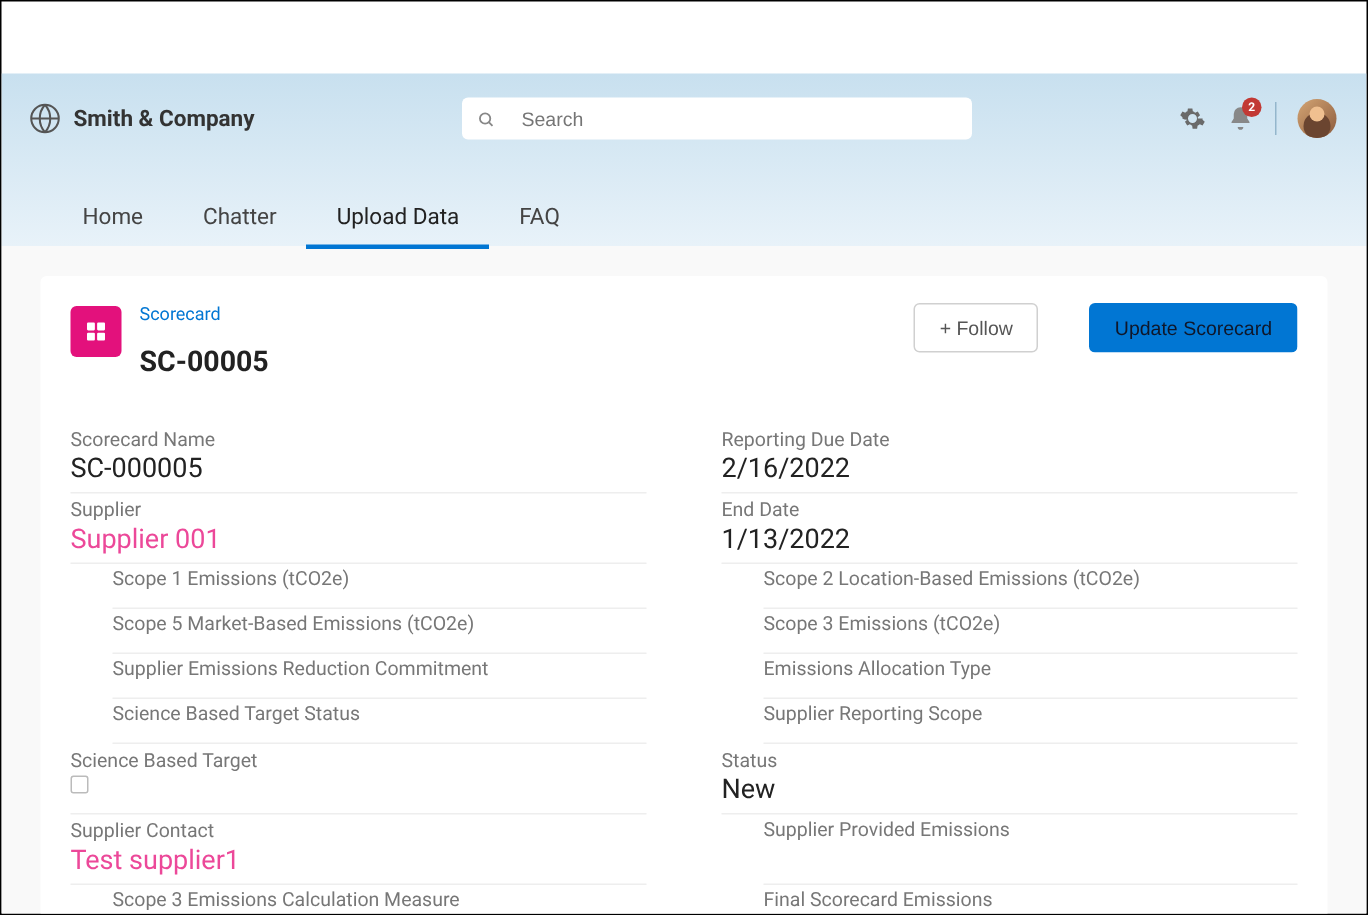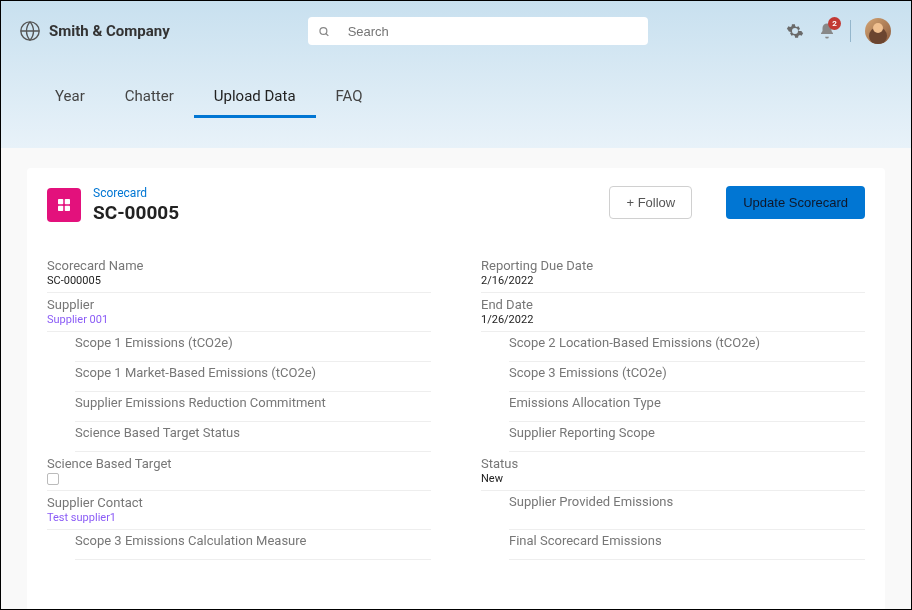--- a/index.html
+++ b/index.html
@@ -5,7 +5,7 @@
     * { margin: 0; padding: 0; box-sizing: border-box; }
     body { font-family: -apple-system, BlinkMacSystemFont, "Segoe UI", Roboto, Helvetica, Arial, sans-serif; background: #fff; width: 912px; height: 610px; overflow: hidden; border: 1px solid #000; }
     
-    .header { background: linear-gradient(to bottom, #c8e0ef, #e8f2f9); height: 147px; }
+    .header { background: linear-gradient(to bottom, #c8e0ef, #e8f2f9); height: 115px; margin-top: 48px; }
     
     .topbar { display: flex; align-items: center; padding: 12px 20px 0 18px; height: 48px; }
     .logo-area { display: flex; align-items: center; gap: 8px; }

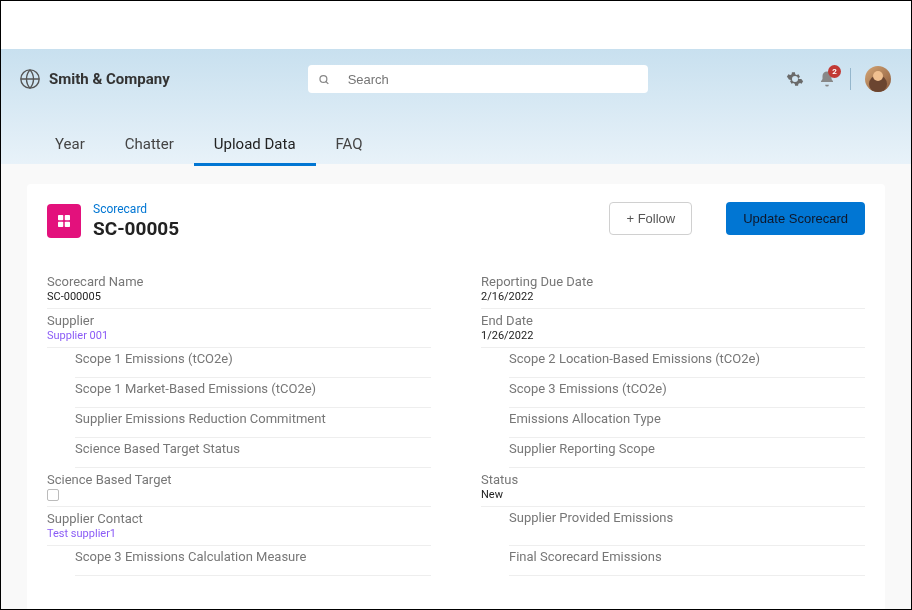--- a/index.html
+++ b/index.html
@@ -86,7 +86,7 @@
     </div>
   </div>
   <div class="nav-tabs">
-    <div class="nav-tab">Year</div>
+    <div class="nav-tab">Home</div>
     <div class="nav-tab">Chatter</div>
     <div class="nav-tab active">Upload Data</div>
     <div class="nav-tab">FAQ</div>

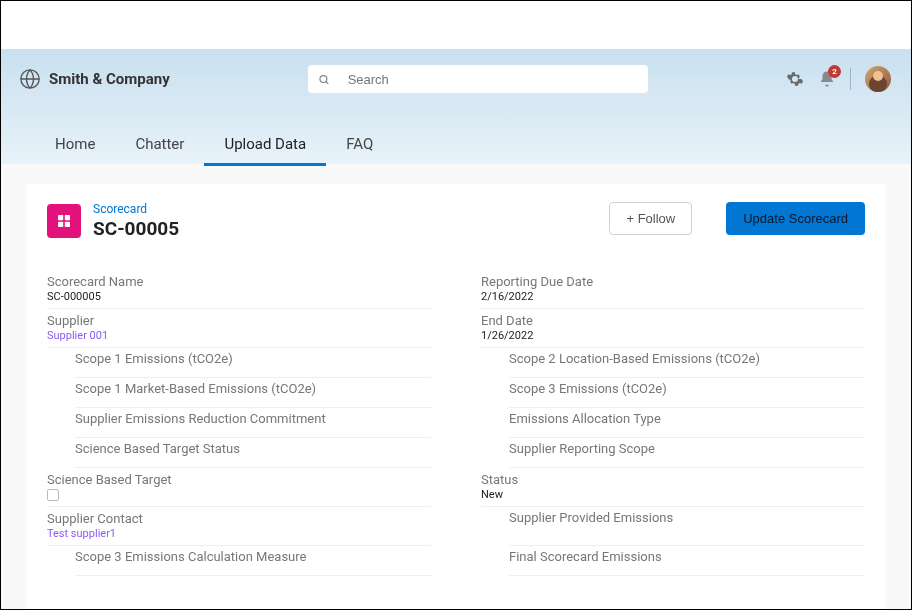--- a/index.html
+++ b/index.html
@@ -33,7 +33,7 @@
     .title-group { display: flex; align-items: flex-start; gap: 12px; justify-content: center; }
     .title-icon { width: 34px; height: 34px; background: #e3117c; border-radius: 4px; display: flex; align-items: center; justify-content: center; margin-top: 2px; }
     .object-label { font-size: 12px; color: #0176d3; }
-    .record-title { font-size: 19px; font-weight: 700; color: #222; margin-top: 1px; }
+    .record-title { font-size: 19px; font-weight: 700; color: #222; margin-top: 13px; }
     
     .actions { display: flex; gap: 10px; }
     .btn { border-radius: 4px; font-size: 13px; padding: 8px 16px; cursor: pointer; border: 1px solid transparent; }

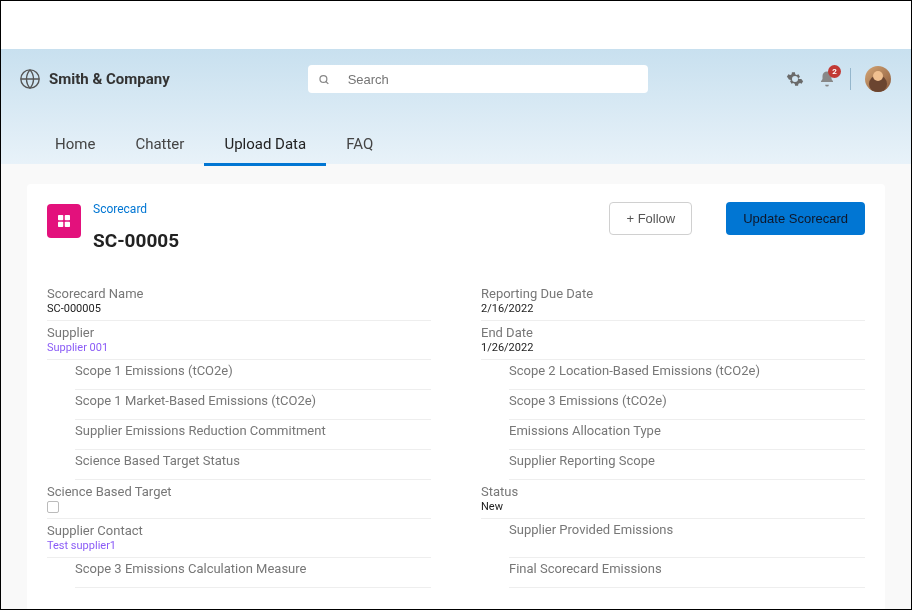--- a/index.html
+++ b/index.html
@@ -44,7 +44,7 @@
     .field { border-bottom: 1px solid #eee; padding: 4px 0 5px; min-height: 38px; position: relative; }
     .field.compact { min-height: 30px; padding: 3px 0 2px; margin-left: 28px; }
     .field-label { font-size: 13px; color: #777; }
-    .field-value { font-size: 11px; color: #222; margin-top: 1px; }
+    .field-value { font-size: 18px; color: #222; margin-top: 1px; }
     .field-value.link { color: #8b5cf6; }
     .checkbox-box { width: 12px; height: 12px; border: 1px solid #bbb; border-radius: 2px; margin-top: 2px; }
     

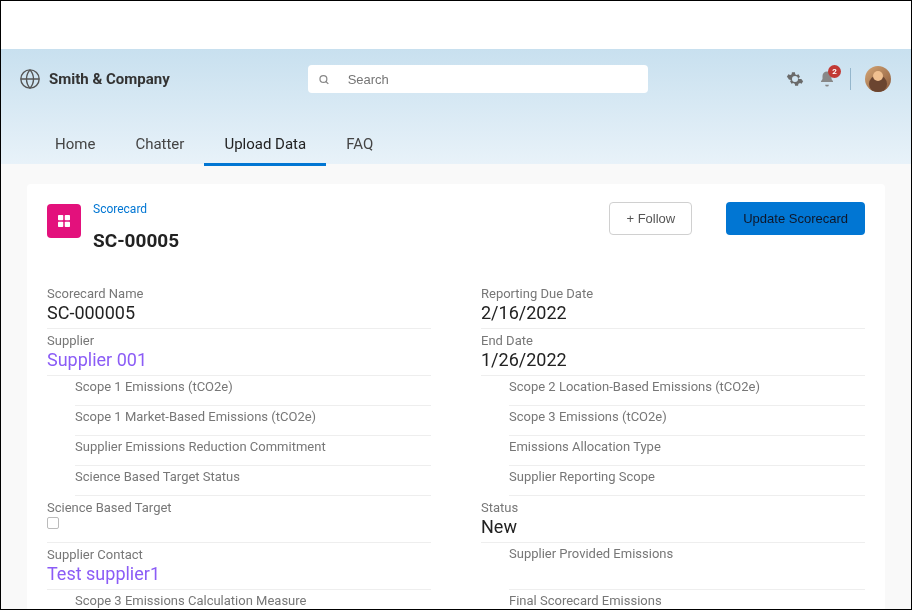--- a/index.html
+++ b/index.html
@@ -45,7 +45,7 @@
     .field.compact { min-height: 30px; padding: 3px 0 2px; margin-left: 28px; }
     .field-label { font-size: 13px; color: #777; }
     .field-value { font-size: 18px; color: #222; margin-top: 1px; }
-    .field-value.link { color: #8b5cf6; }
+    .field-value.link { color: #ec4899; }
     .checkbox-box { width: 12px; height: 12px; border: 1px solid #bbb; border-radius: 2px; margin-top: 2px; }
     
     .icon-svg { display: block; }

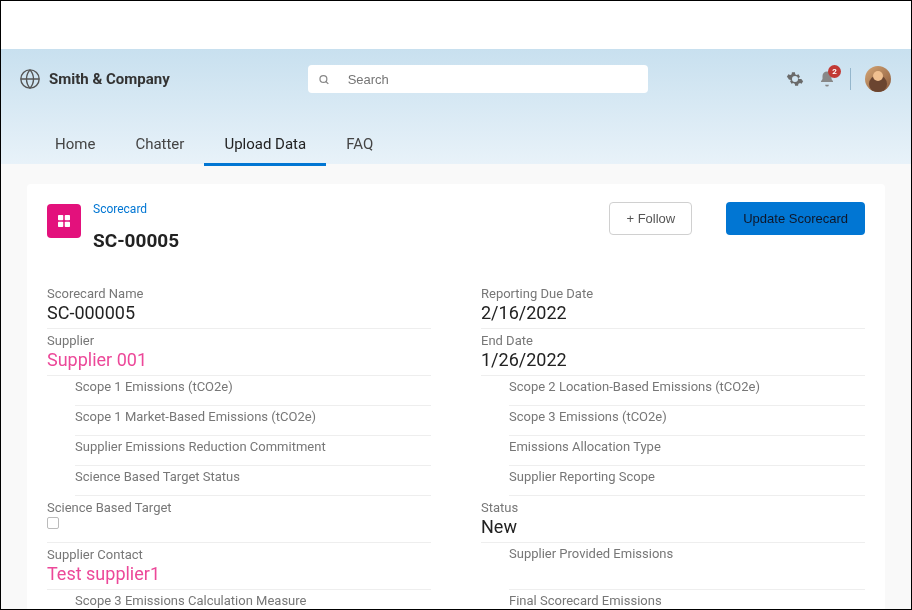--- a/index.html
+++ b/index.html
@@ -131,7 +131,7 @@
       </div>
       <div class="field">
         <div class="field-label">End Date</div>
-        <div class="field-value">1/26/2022</div>
+        <div class="field-value">1/13/2022</div>
       </div>
       <div class="field compact">
         <div class="field-label">Scope 1 Emissions (tCO2e)</div>

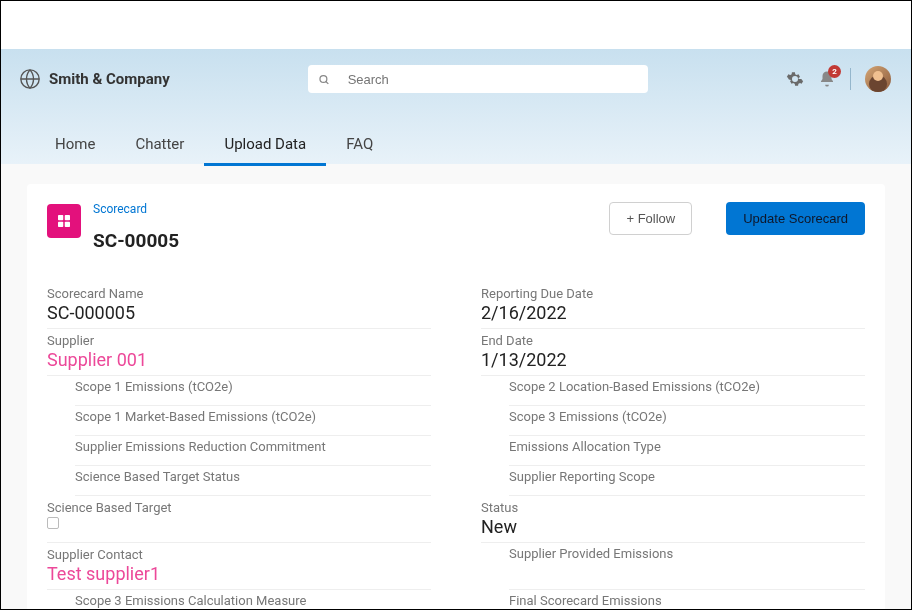--- a/index.html
+++ b/index.html
@@ -142,7 +142,7 @@
         <div class="field-value"></div>
       </div>
       <div class="field compact">
-        <div class="field-label">Scope 1 Market-Based Emissions (tCO2e)</div>
+        <div class="field-label">Scope 5 Market-Based Emissions (tCO2e)</div>
         <div class="field-value"></div>
       </div>
       <div class="field compact">

